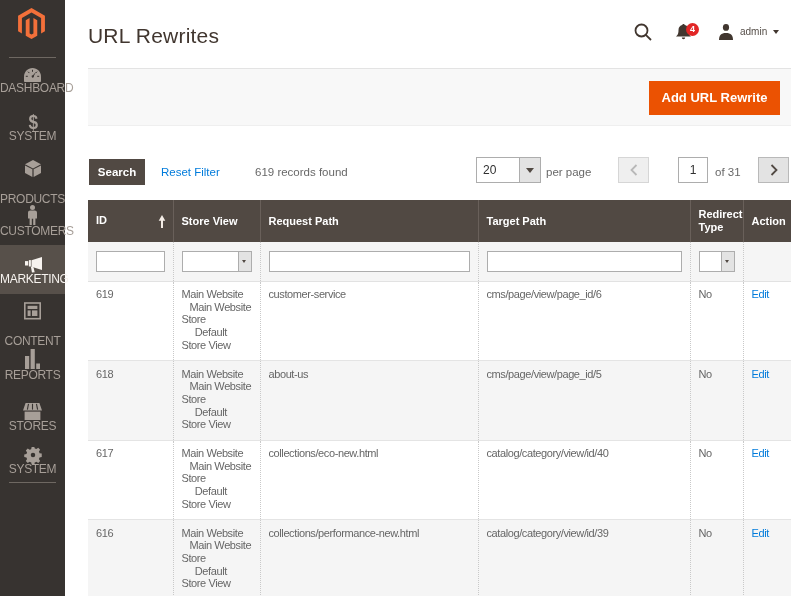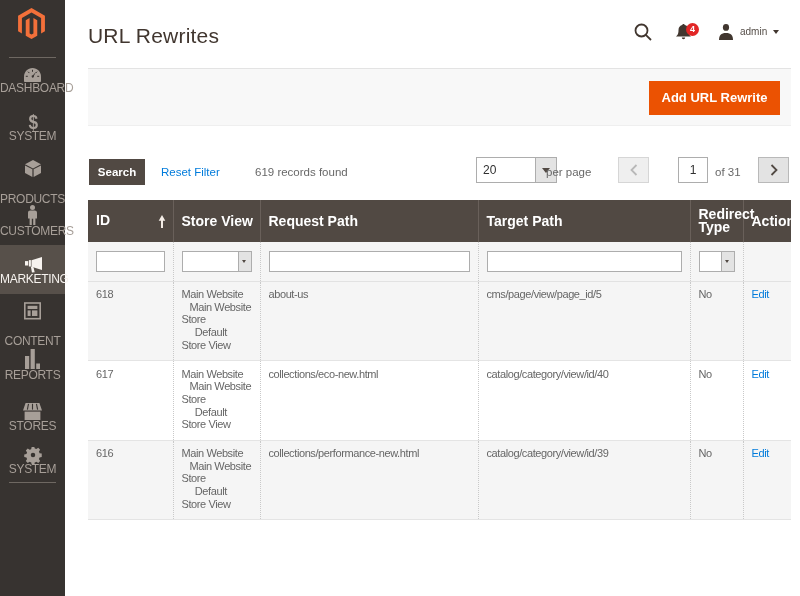--- a/index.html
+++ b/index.html
@@ -34,7 +34,7 @@
   color:#fff; font-weight:bold; font-size:11.5px; text-align:center; line-height:26px; }
 #resetf { position:absolute; left:161px; top:166px; font-size:11.5px; color:#007bdb; }
 #records { position:absolute; left:255px; top:166px; font-size:11.5px; color:#686868; }
-#ppsel { position:absolute; left:476px; top:157px; width:81px; height:26px; background:#fff;
+#ppsel { position:absolute; left:476px; top:157px; width:65px; height:26px; background:#fff;
   border:1px solid #adadad; }
 #ppsel .txt { position:absolute; left:6px; top:5px; font-size:12px; color:#303030; }
 #ppsel .arr { position:absolute; right:0; top:0; width:21px; height:24px; background:#e3e3e3;

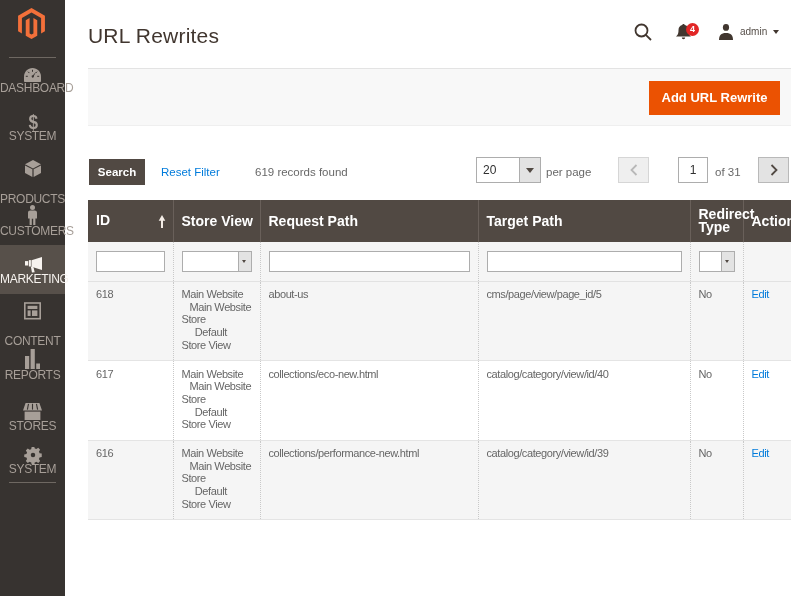--- a/index.html
+++ b/index.html
@@ -53,7 +53,7 @@
 #grid { position:absolute; left:88px; top:200px; width:703px; }
 table { border-collapse:collapse; table-layout:fixed; width:703px; }
 col.c1{width:85px;} col.c2{width:87px;} col.c3{width:218px;} col.c4{width:212px;} col.c5{width:53px;} col.c6{width:48px;}
-thead th { background:#514943; color:#fff; font-size:14px; font-weight:bold; text-align:left;
+thead th { background:#514943; color:#fff; font-size:11px; font-weight:bold; text-align:left;
   padding:0 0 0 8px; height:42px; vertical-align:middle; line-height:12.7px; border-left:1px solid #69605a; }
 thead th:first-child { border-left:none; }
 tr.filter td { background:#f5f5f5; height:39px; vertical-align:top; padding:9px 8px 0 8px;

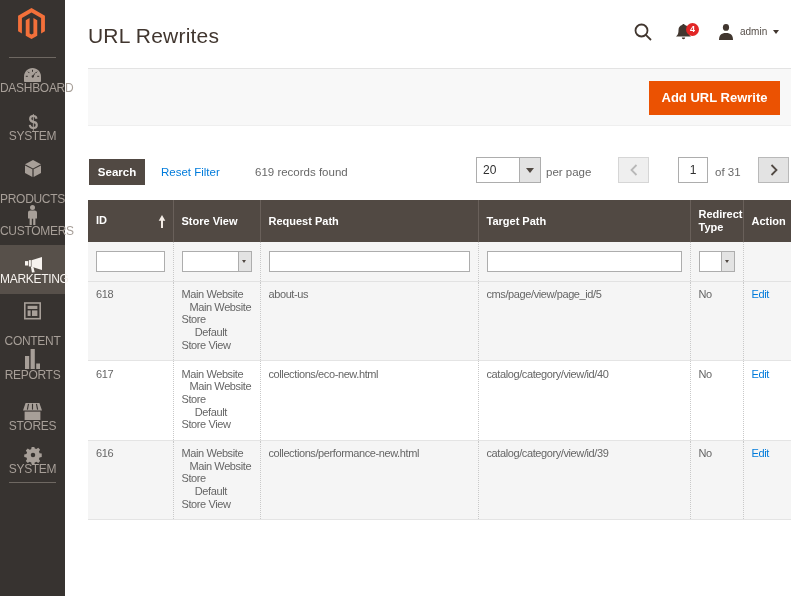--- a/index.html
+++ b/index.html
@@ -270,6 +270,14 @@
   <td><div class="fsel" style="width:36px"><span class="arr"><span class="tri"></span></span></div></td>
   <td></td>
 </tr>
+<tr class="odd">
+  <td>619</td>
+  <td>Main Website<br>&nbsp;&nbsp;&nbsp;Main Website<br>Store<br>&nbsp;&nbsp;&nbsp;&nbsp;&nbsp;Default<br>Store View</td>
+  <td>customer-service</td>
+  <td>cms/page/view/page_id/6</td>
+  <td>No</td>
+  <td class="ed"><a href="#">Edit</a></td>
+</tr>
 <tr class="even">
   <td>618</td>
   <td>Main Website<br>&nbsp;&nbsp;&nbsp;Main Website<br>Store<br>&nbsp;&nbsp;&nbsp;&nbsp;&nbsp;Default<br>Store View</td>

